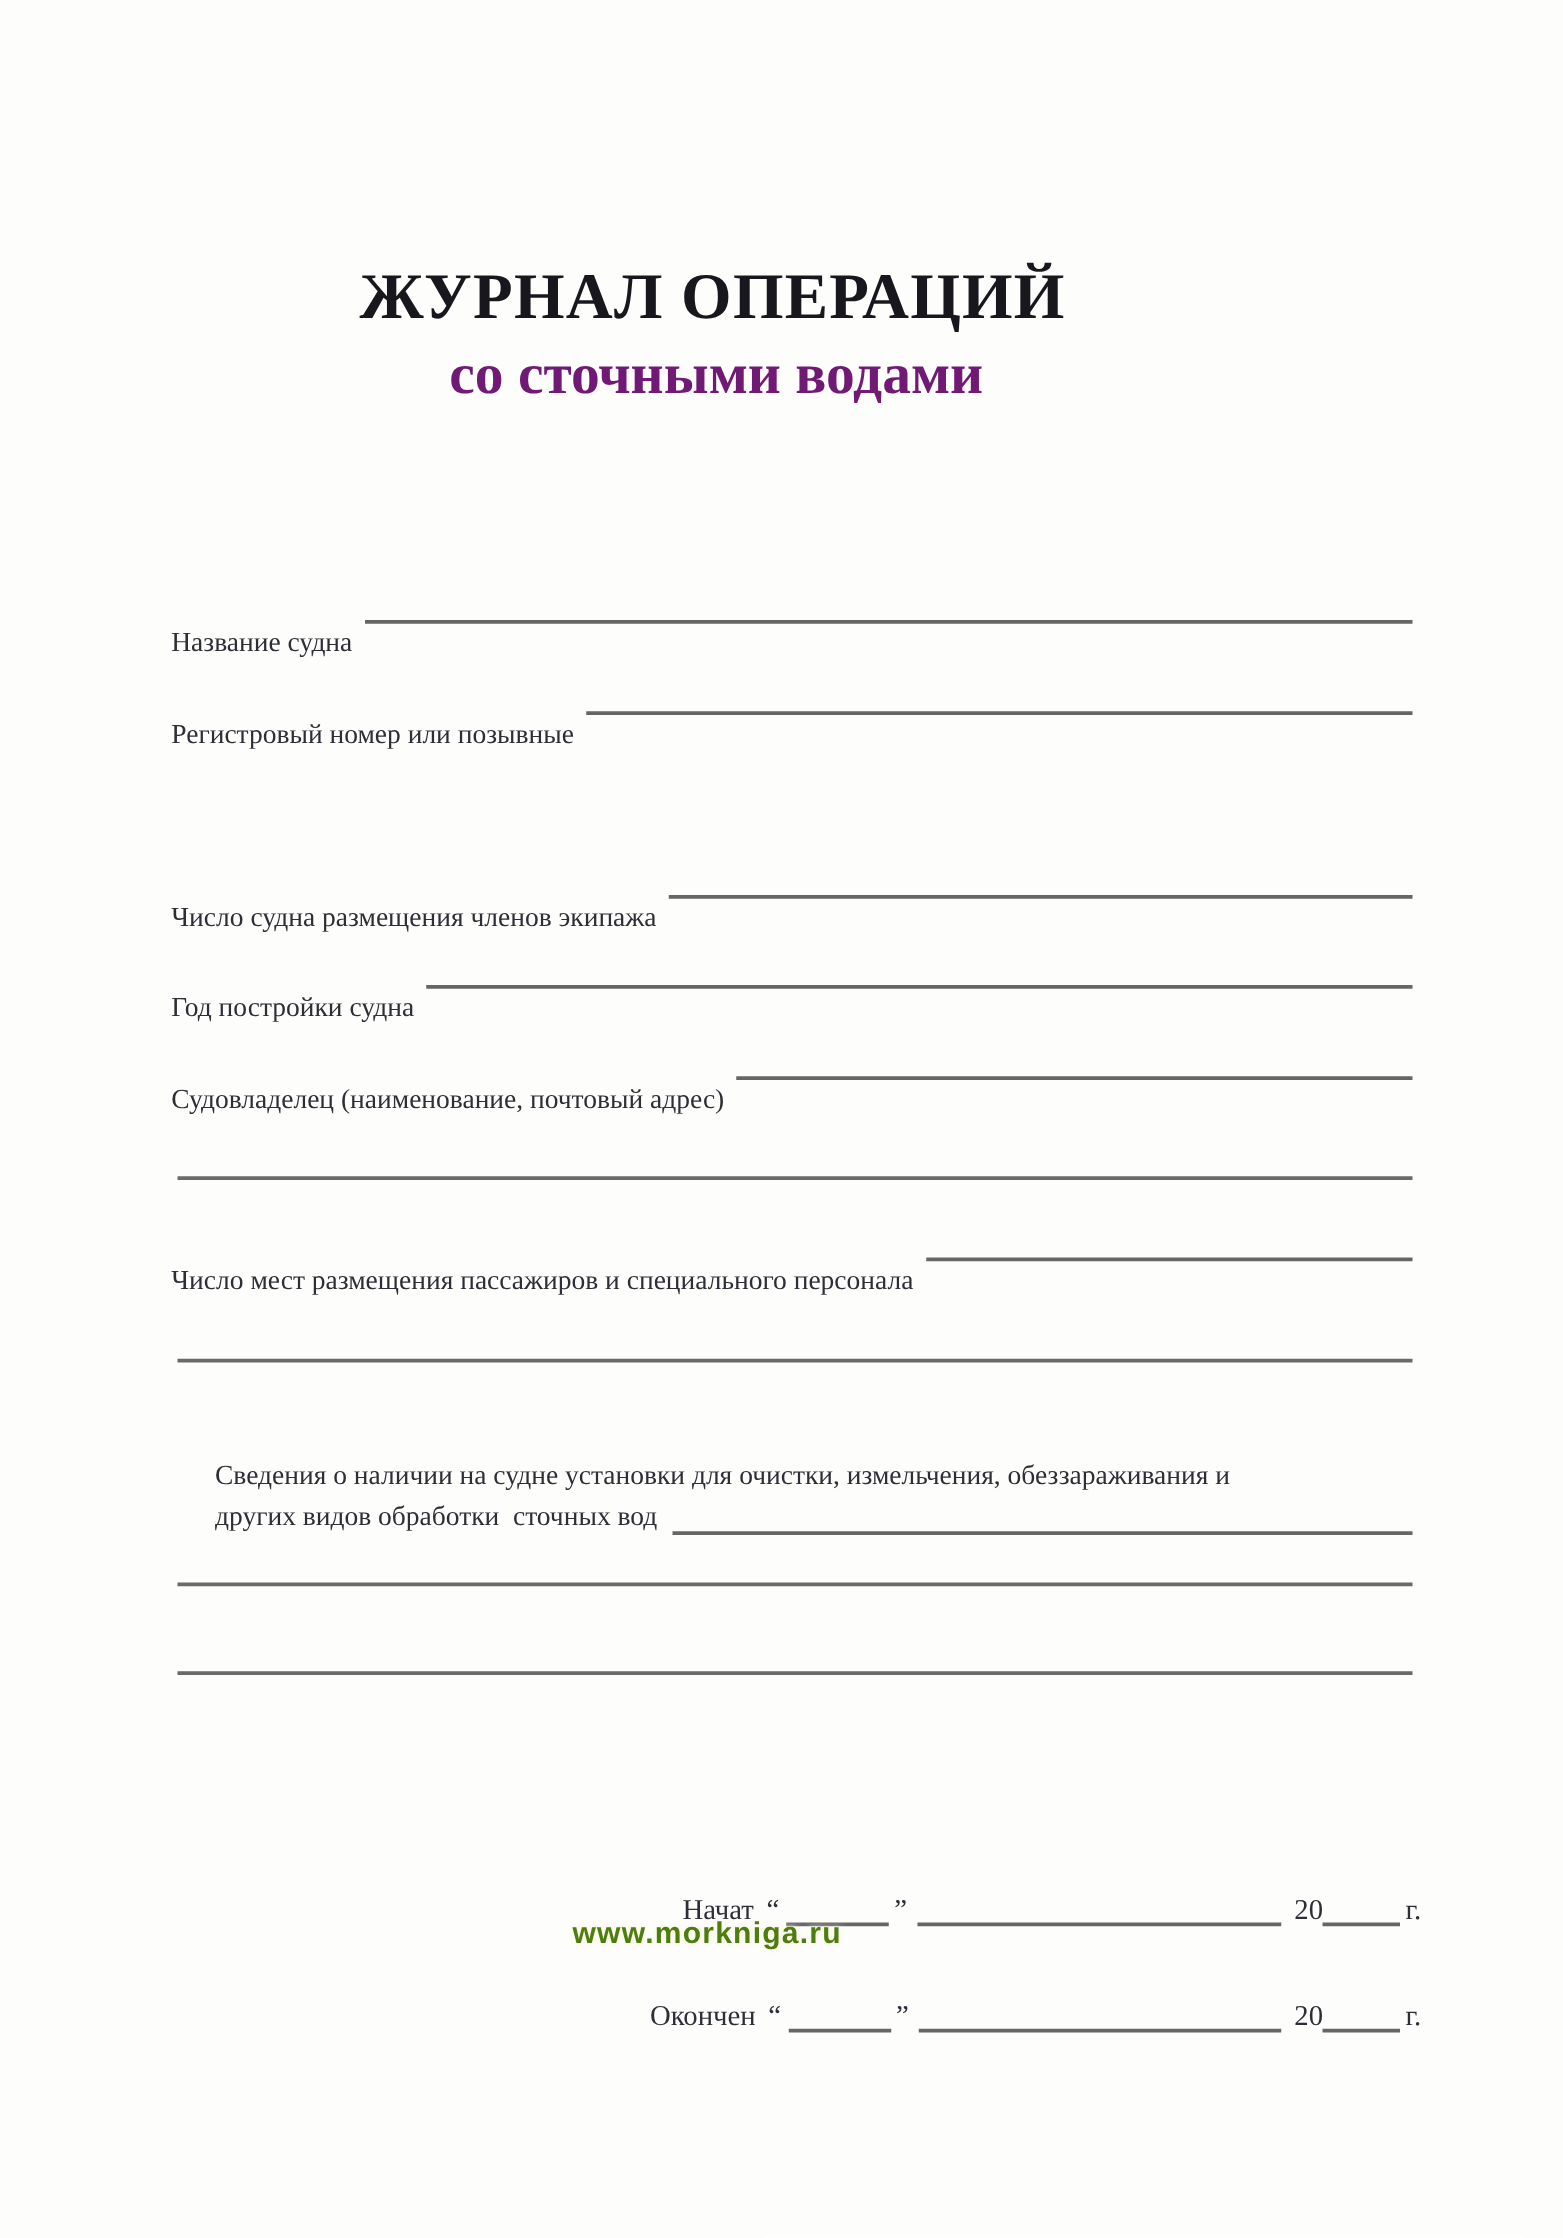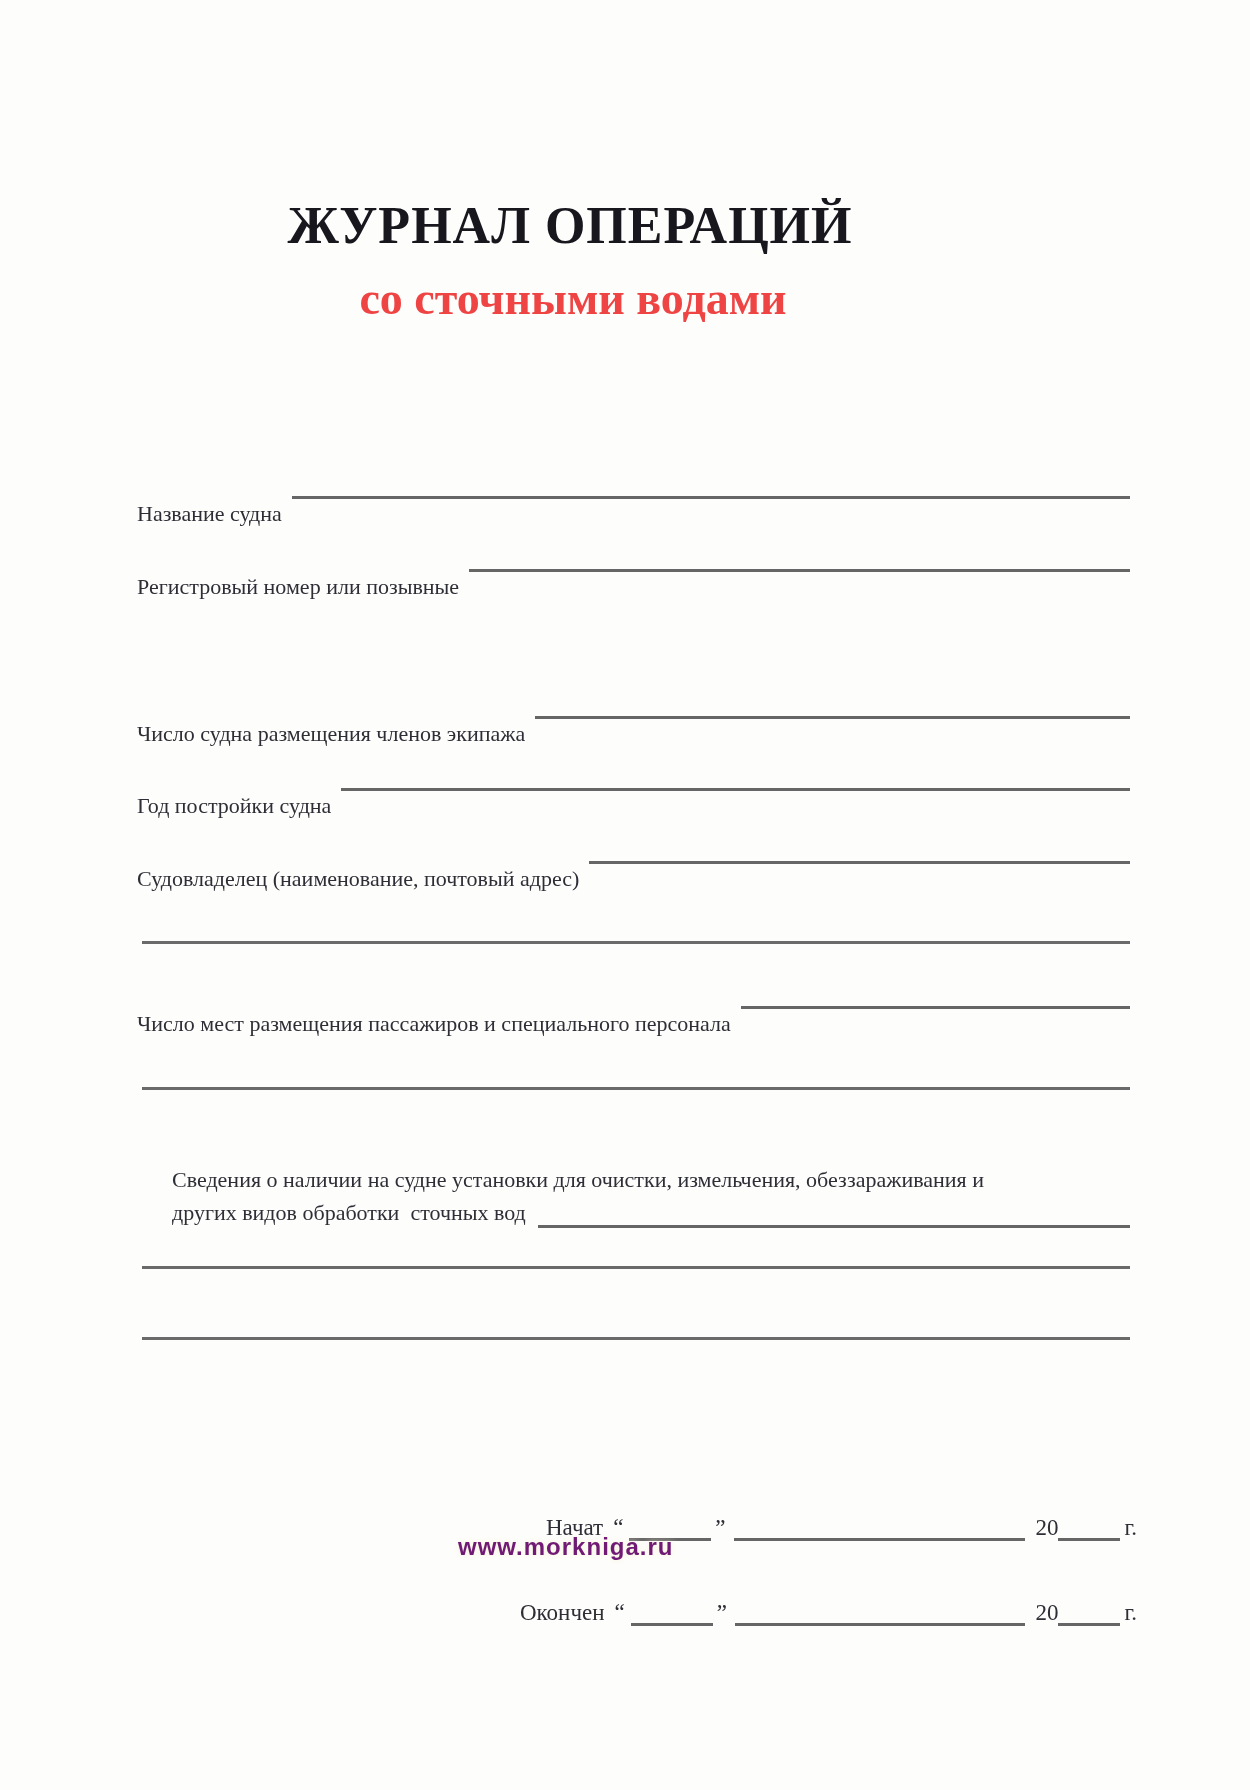--- a/index.html
+++ b/index.html
@@ -16,7 +16,7 @@
     position:absolute;
     top:196px; left:0; right:0;
     padding-right:110px;
-    margin:0;
+    margin:12px;
     text-align:center;
     font-size:52px;
     font-weight:bold;

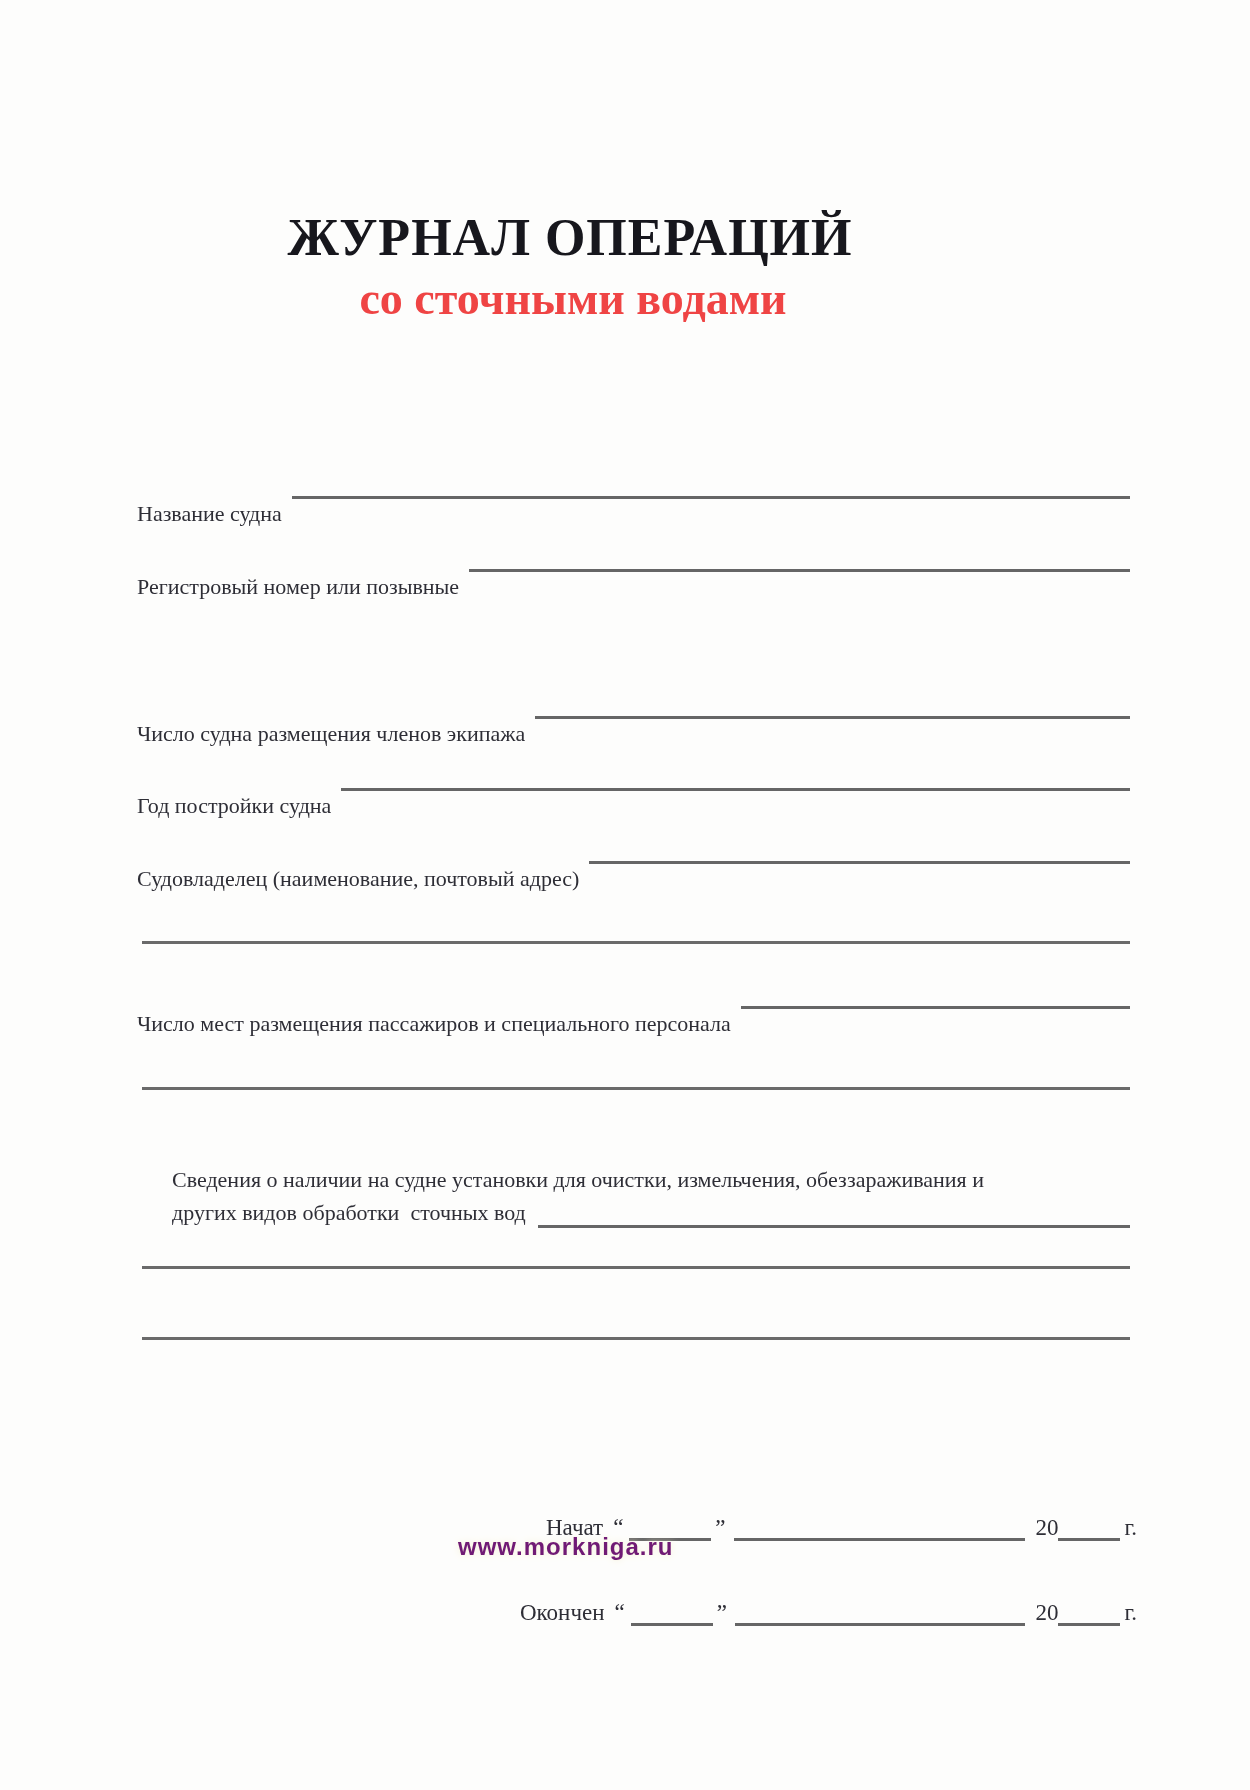--- a/index.html
+++ b/index.html
@@ -31,7 +31,7 @@
     text-align:center;
     font-size:46px;
     font-weight:bold;
-    color:#ef4444;
+    color:#701a75;
   }
   .field{
     position:absolute;

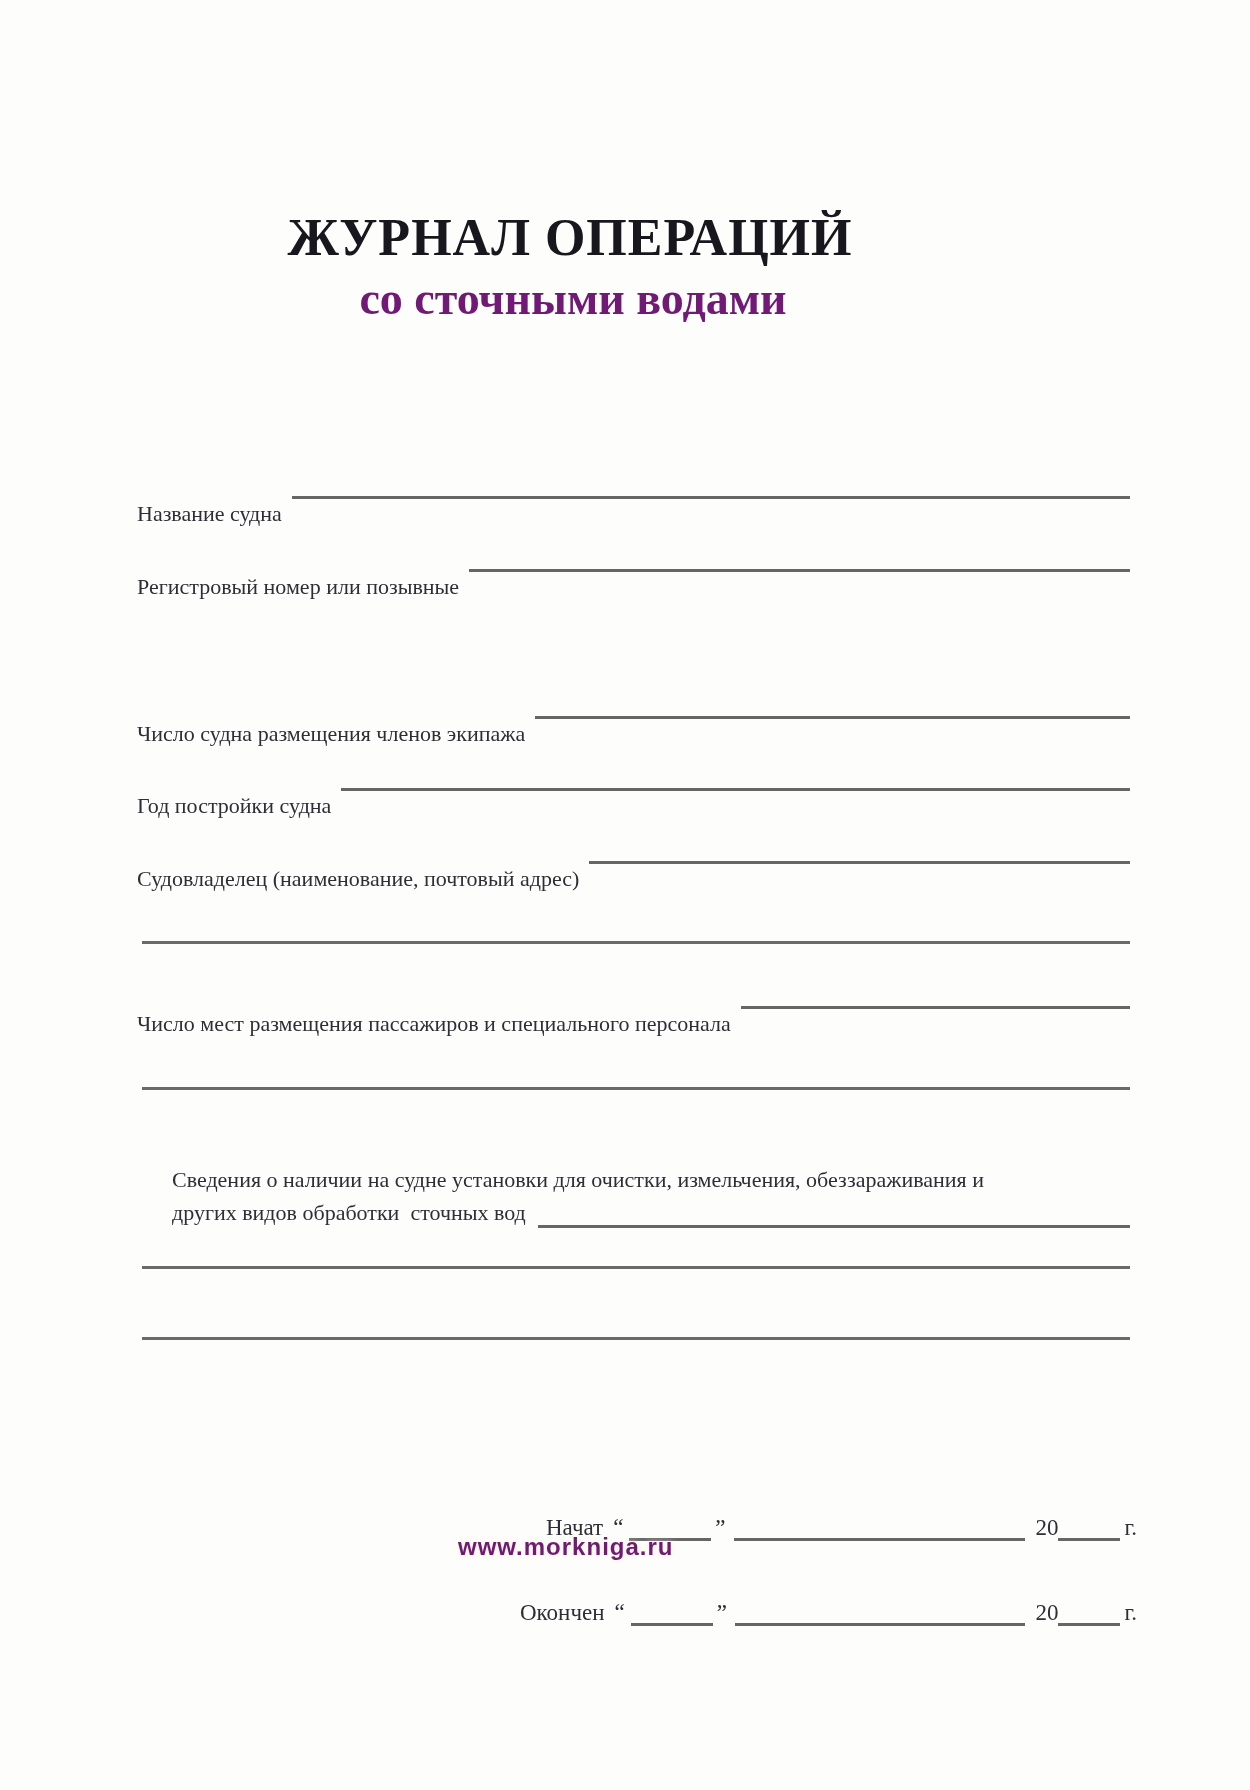--- a/index.html
+++ b/index.html
@@ -106,7 +106,7 @@
     font-weight:bold;
     font-size:24px;
     letter-spacing:1px;
-    color:#701a75;
+    color:#4d7c0f;
     text-shadow:0 0 8px #f7f2da, 0 0 2px #fdf9e4;
   }
 </style>

